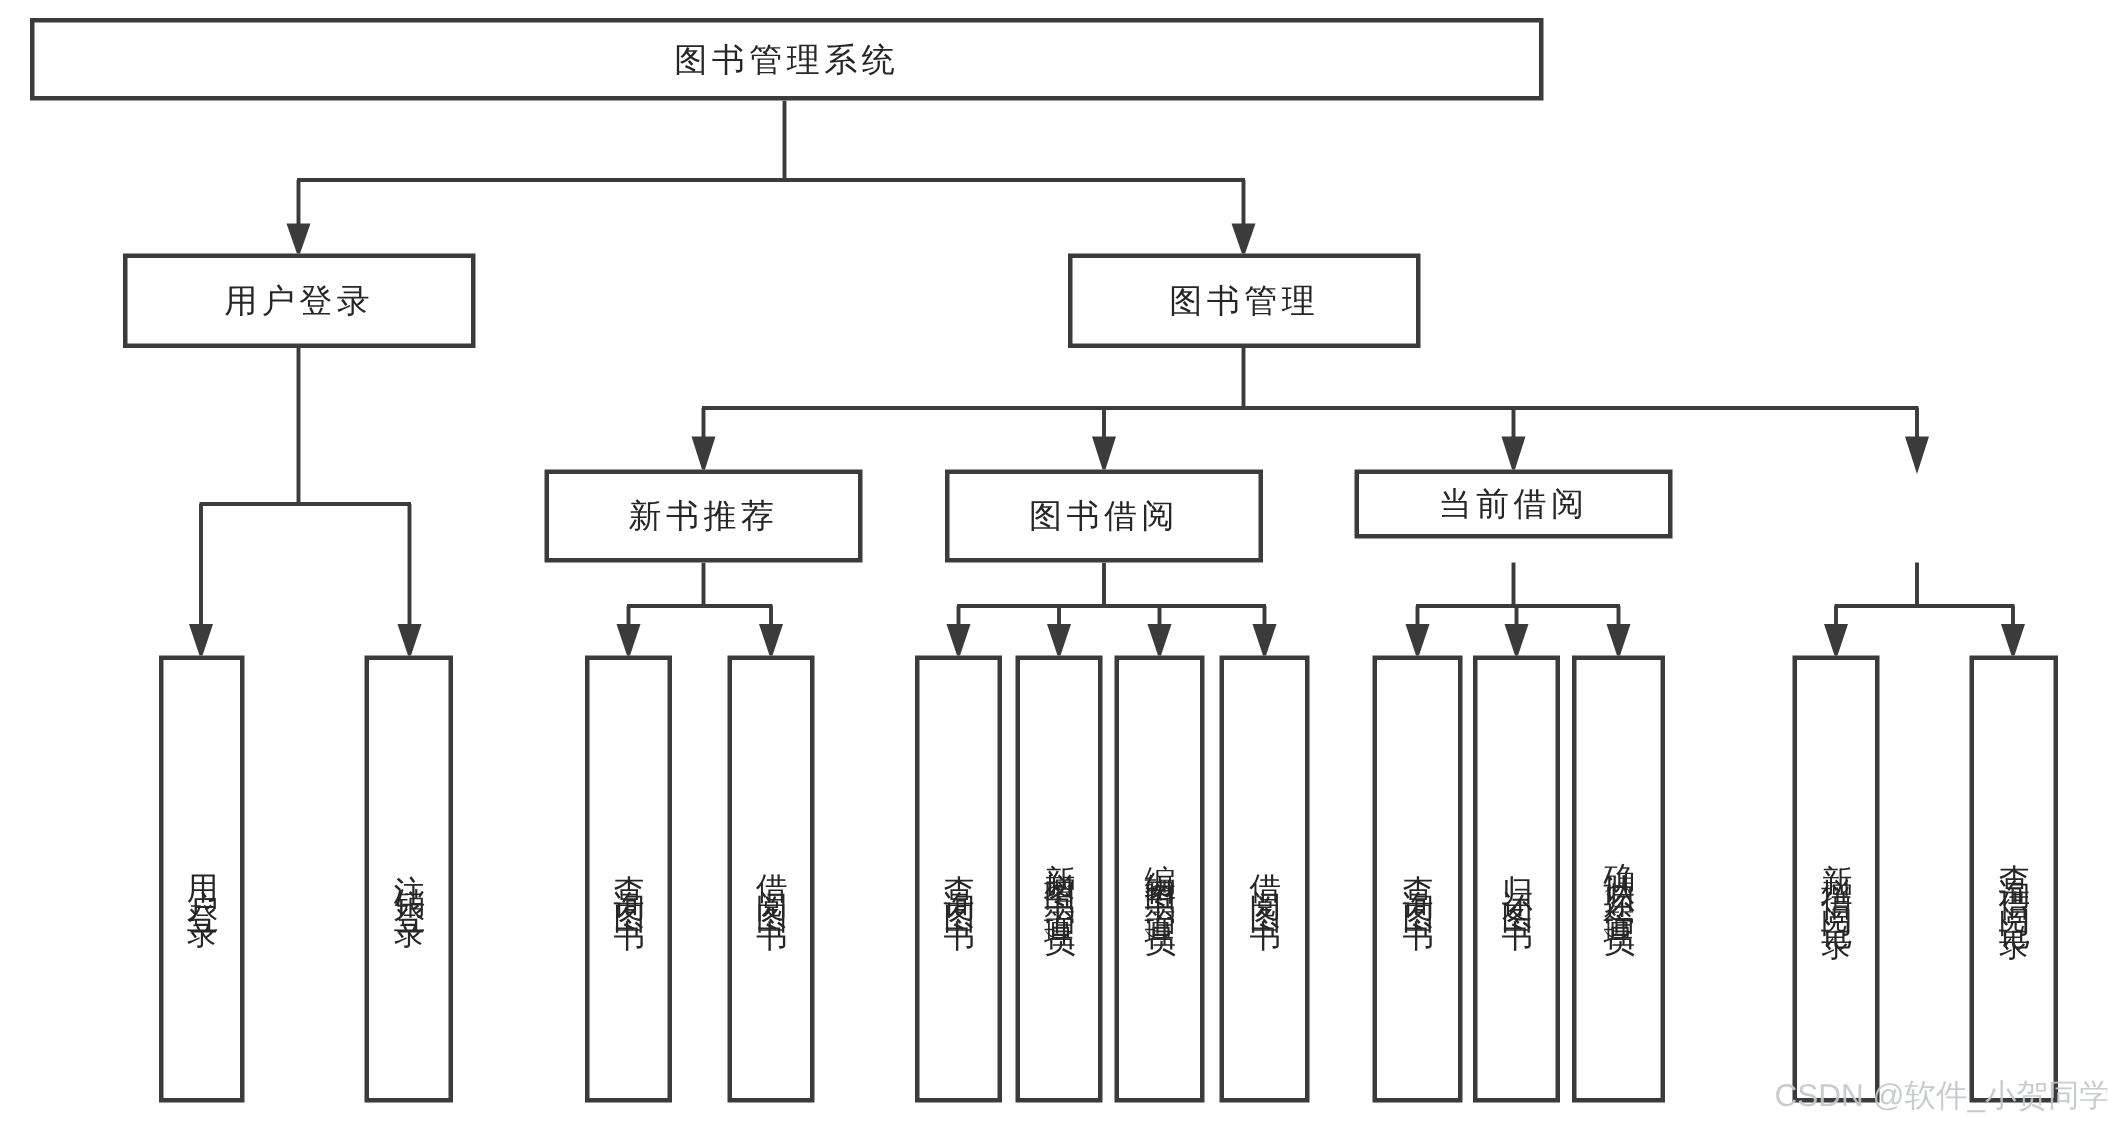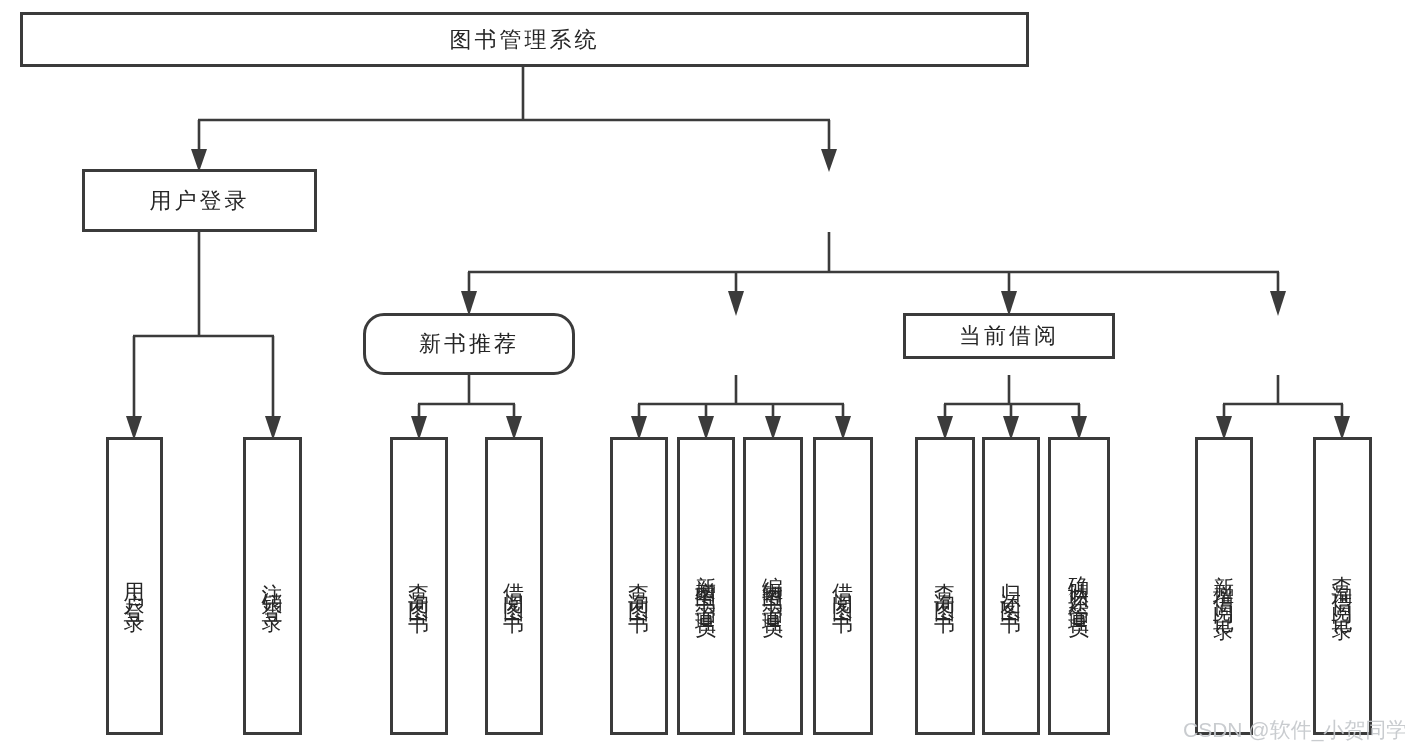--- a/index.html
+++ b/index.html
@@ -99,6 +99,7 @@
   <div class="node h-node" style="left:20px;top:12px;width:1009px;height:55px;">图书管理系统</div>
 
   <div class="node h-node" style="left:82px;top:169px;width:235px;height:63px;">用户登录</div>
+  <div class="node h-node" style="left:712px;top:169px;width:235px;height:63px;">图书管理</div>
 
   <div class="node h-node" style="left:363px;top:313px;width:212px;height:62px;border-radius:21px;">新书推荐</div>
   <div class="node h-node" style="left:903px;top:313px;width:212px;height:46px;">当前借阅</div>

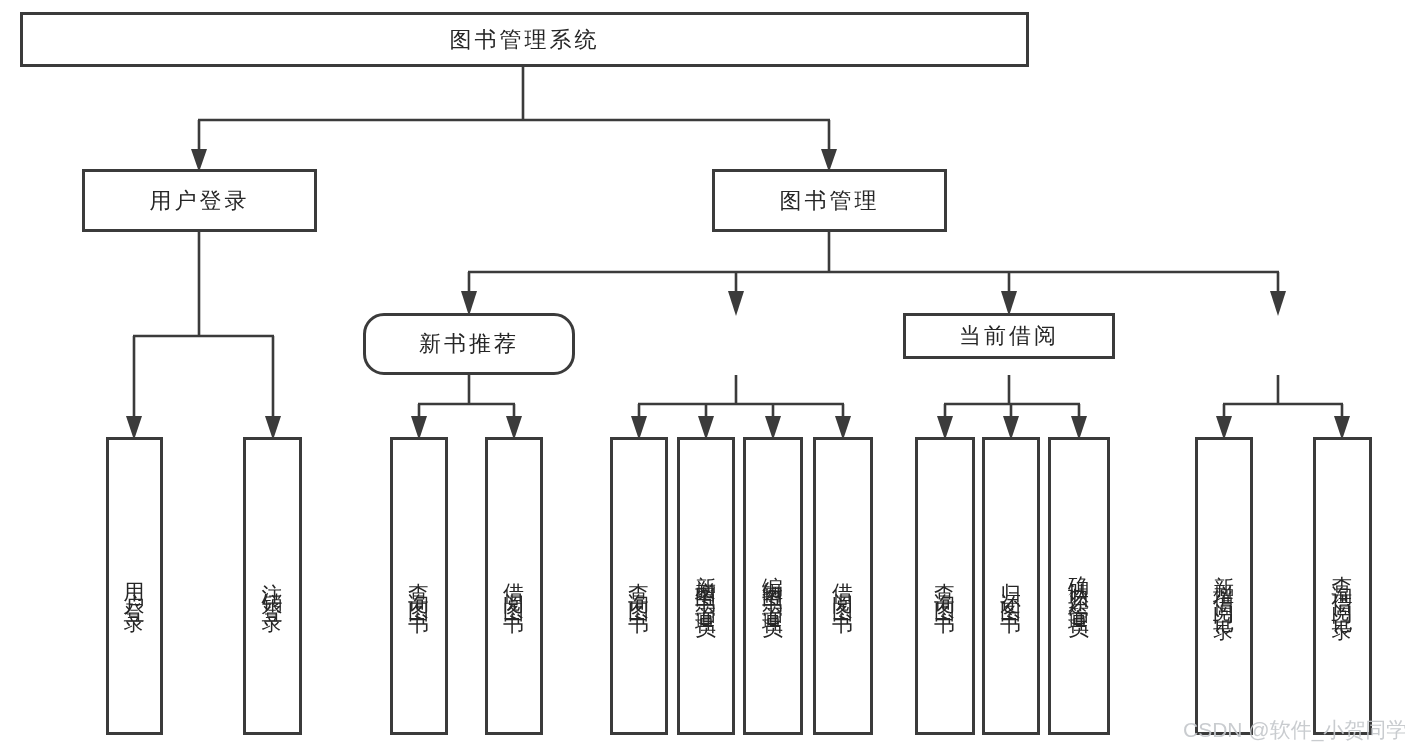--- a/index.html
+++ b/index.html
@@ -101,7 +101,7 @@
   <div class="node h-node" style="left:82px;top:169px;width:235px;height:63px;">用户登录</div>
   <div class="node h-node" style="left:712px;top:169px;width:235px;height:63px;">图书管理</div>
 
-  <div class="node h-node" style="left:363px;top:313px;width:212px;height:62px;border-radius:21px;">新书推荐</div>
+  <div class="node h-node" style="left:363px;top:313px;width:212px;height:62px;">新书推荐</div>
   <div class="node h-node" style="left:903px;top:313px;width:212px;height:46px;">当前借阅</div>
 
   <div class="node v-node ls4" style="left:106px;top:437px;width:57px;height:298px;">用户登录</div>

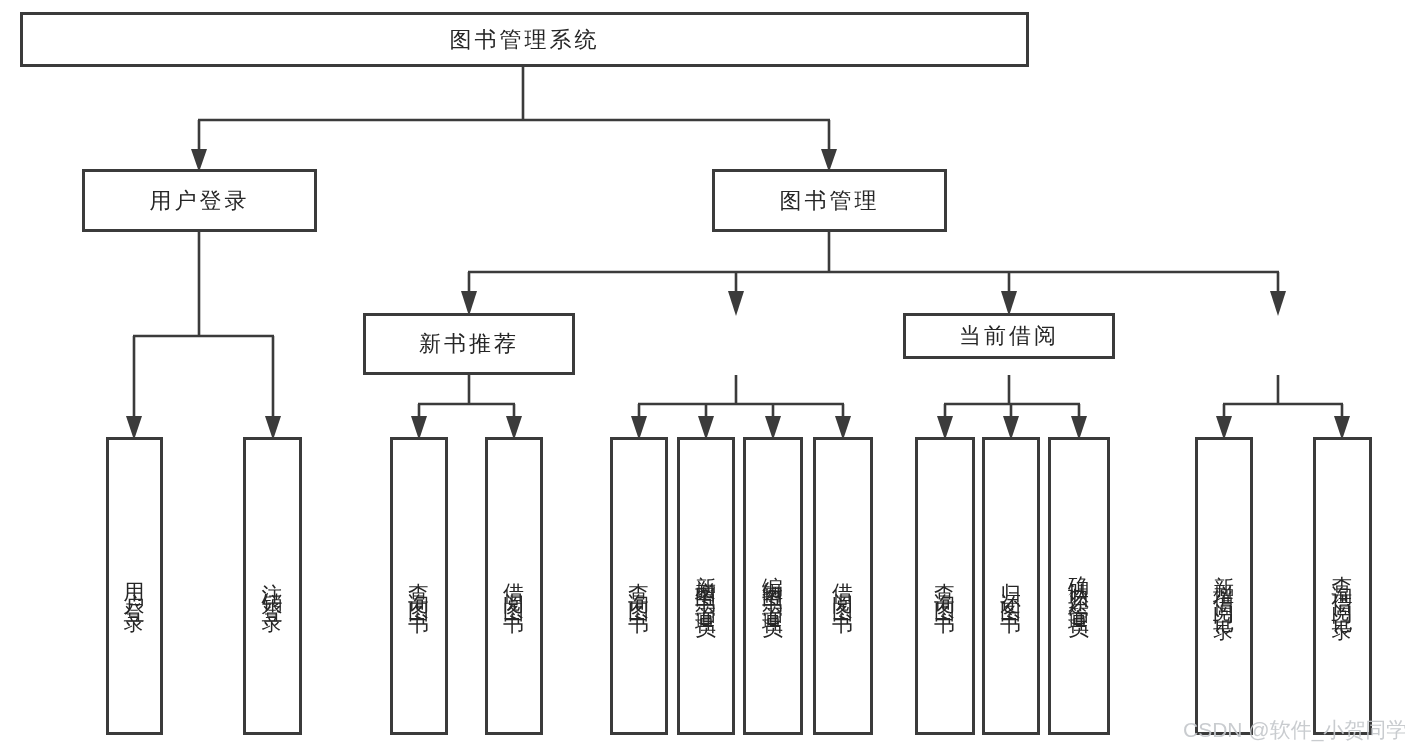--- a/index.html
+++ b/index.html
@@ -102,6 +102,7 @@
   <div class="node h-node" style="left:712px;top:169px;width:235px;height:63px;">图书管理</div>
 
   <div class="node h-node" style="left:363px;top:313px;width:212px;height:62px;">新书推荐</div>
+  <div class="node h-node" style="left:630px;top:313px;width:212px;height:62px;">图书借阅</div>
   <div class="node h-node" style="left:903px;top:313px;width:212px;height:46px;">当前借阅</div>
 
   <div class="node v-node ls4" style="left:106px;top:437px;width:57px;height:298px;">用户登录</div>

